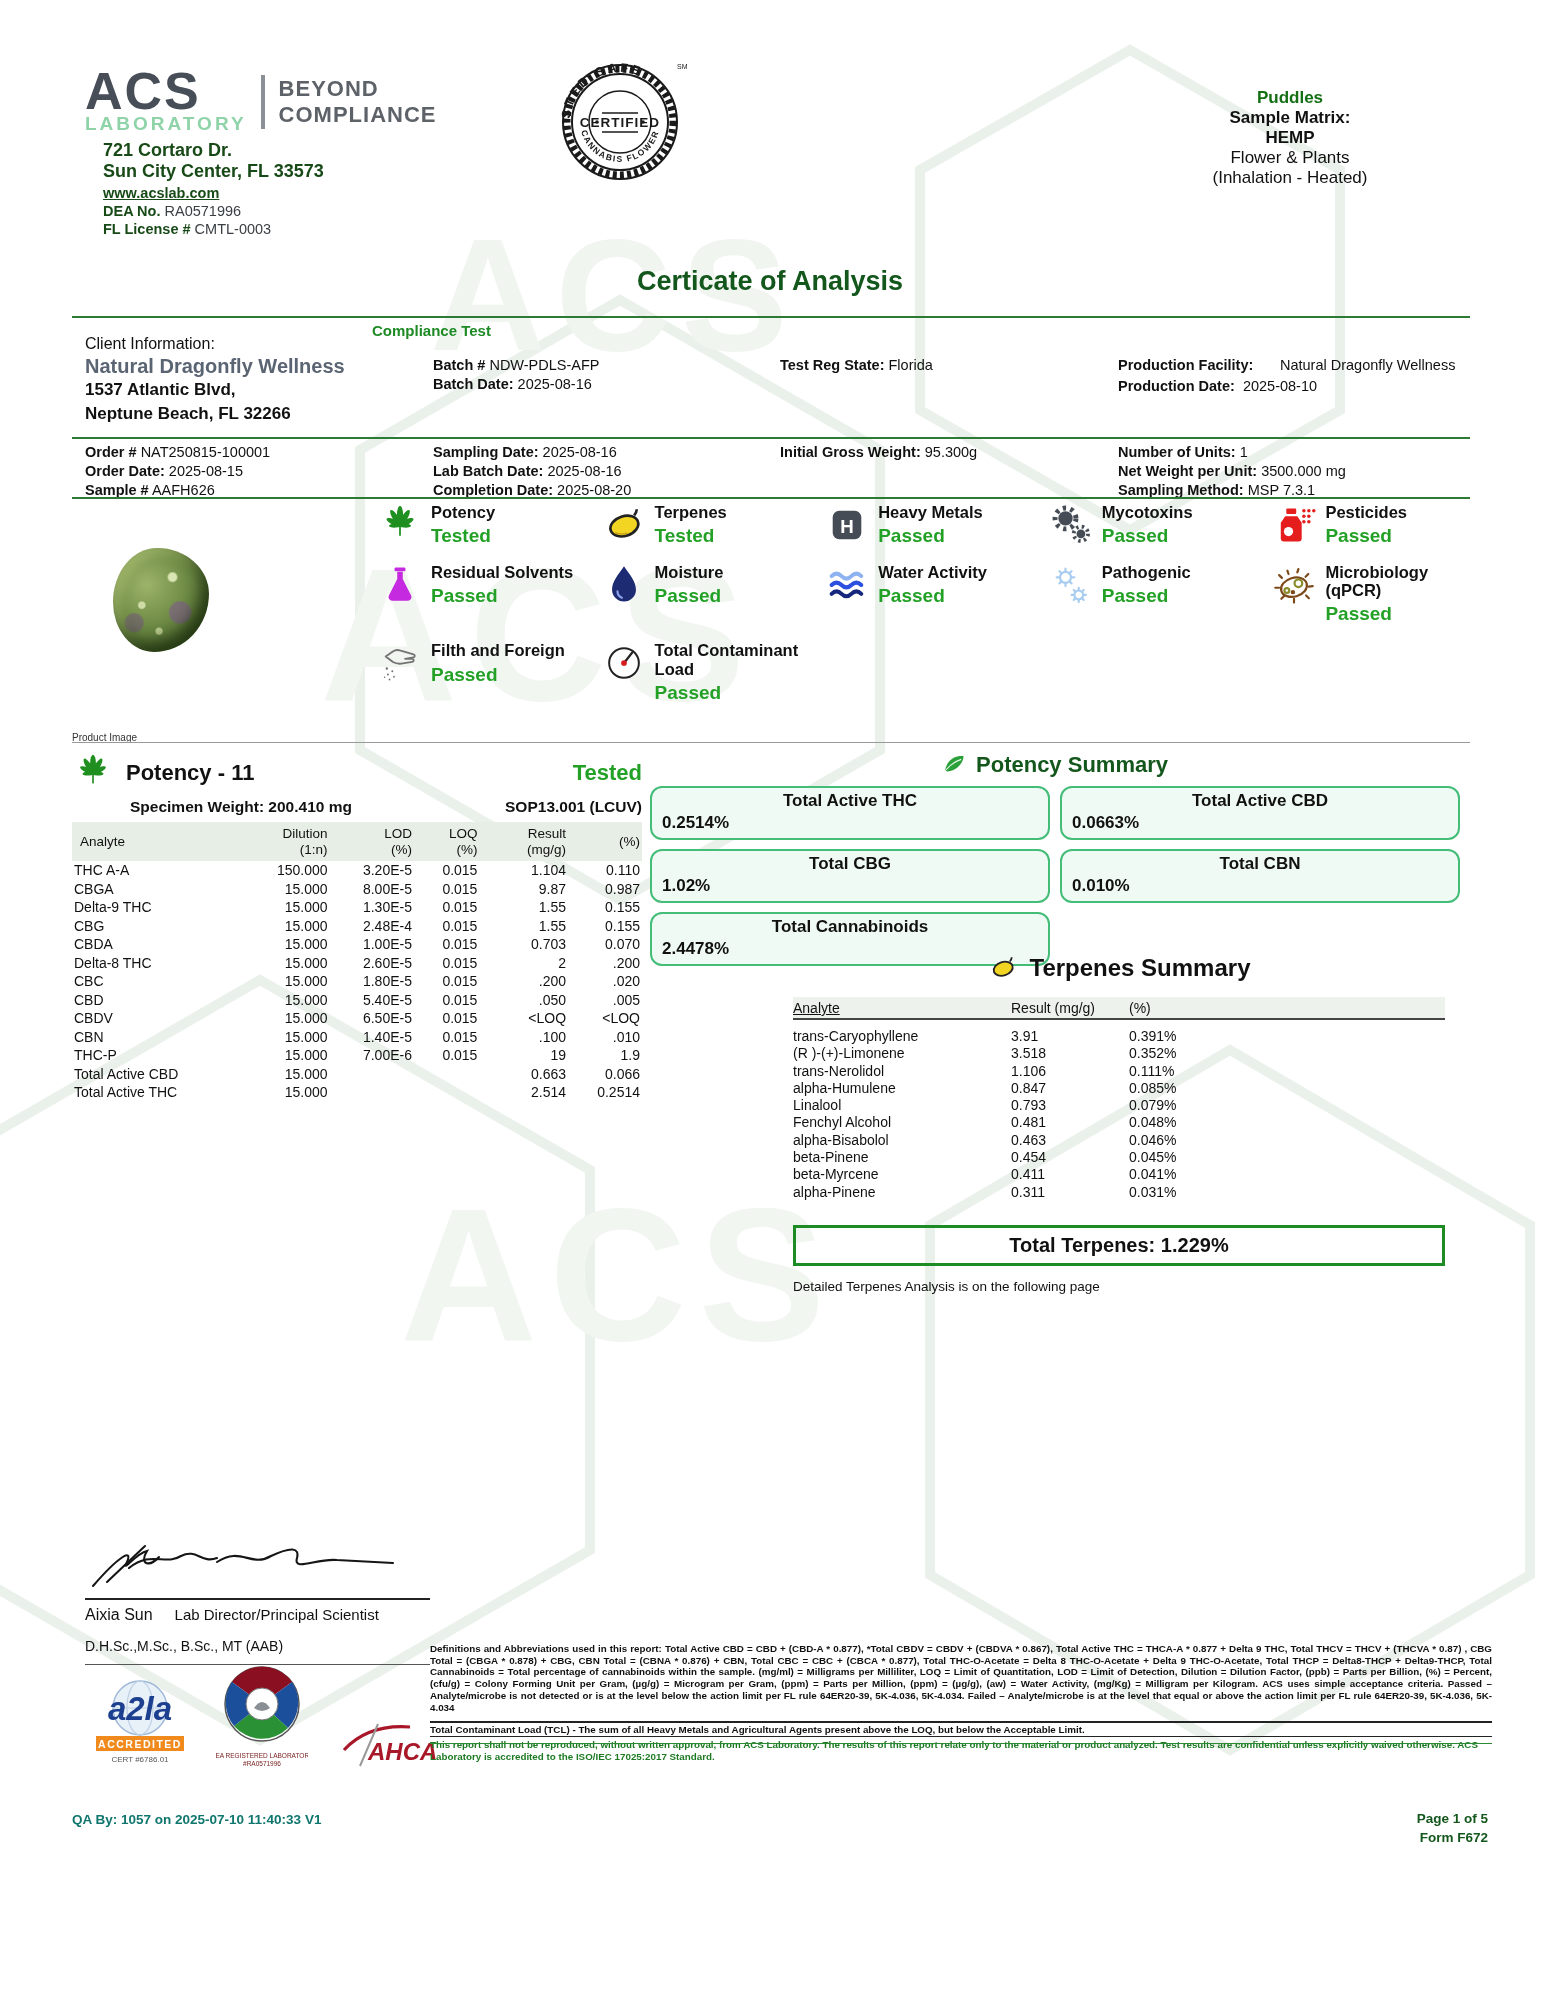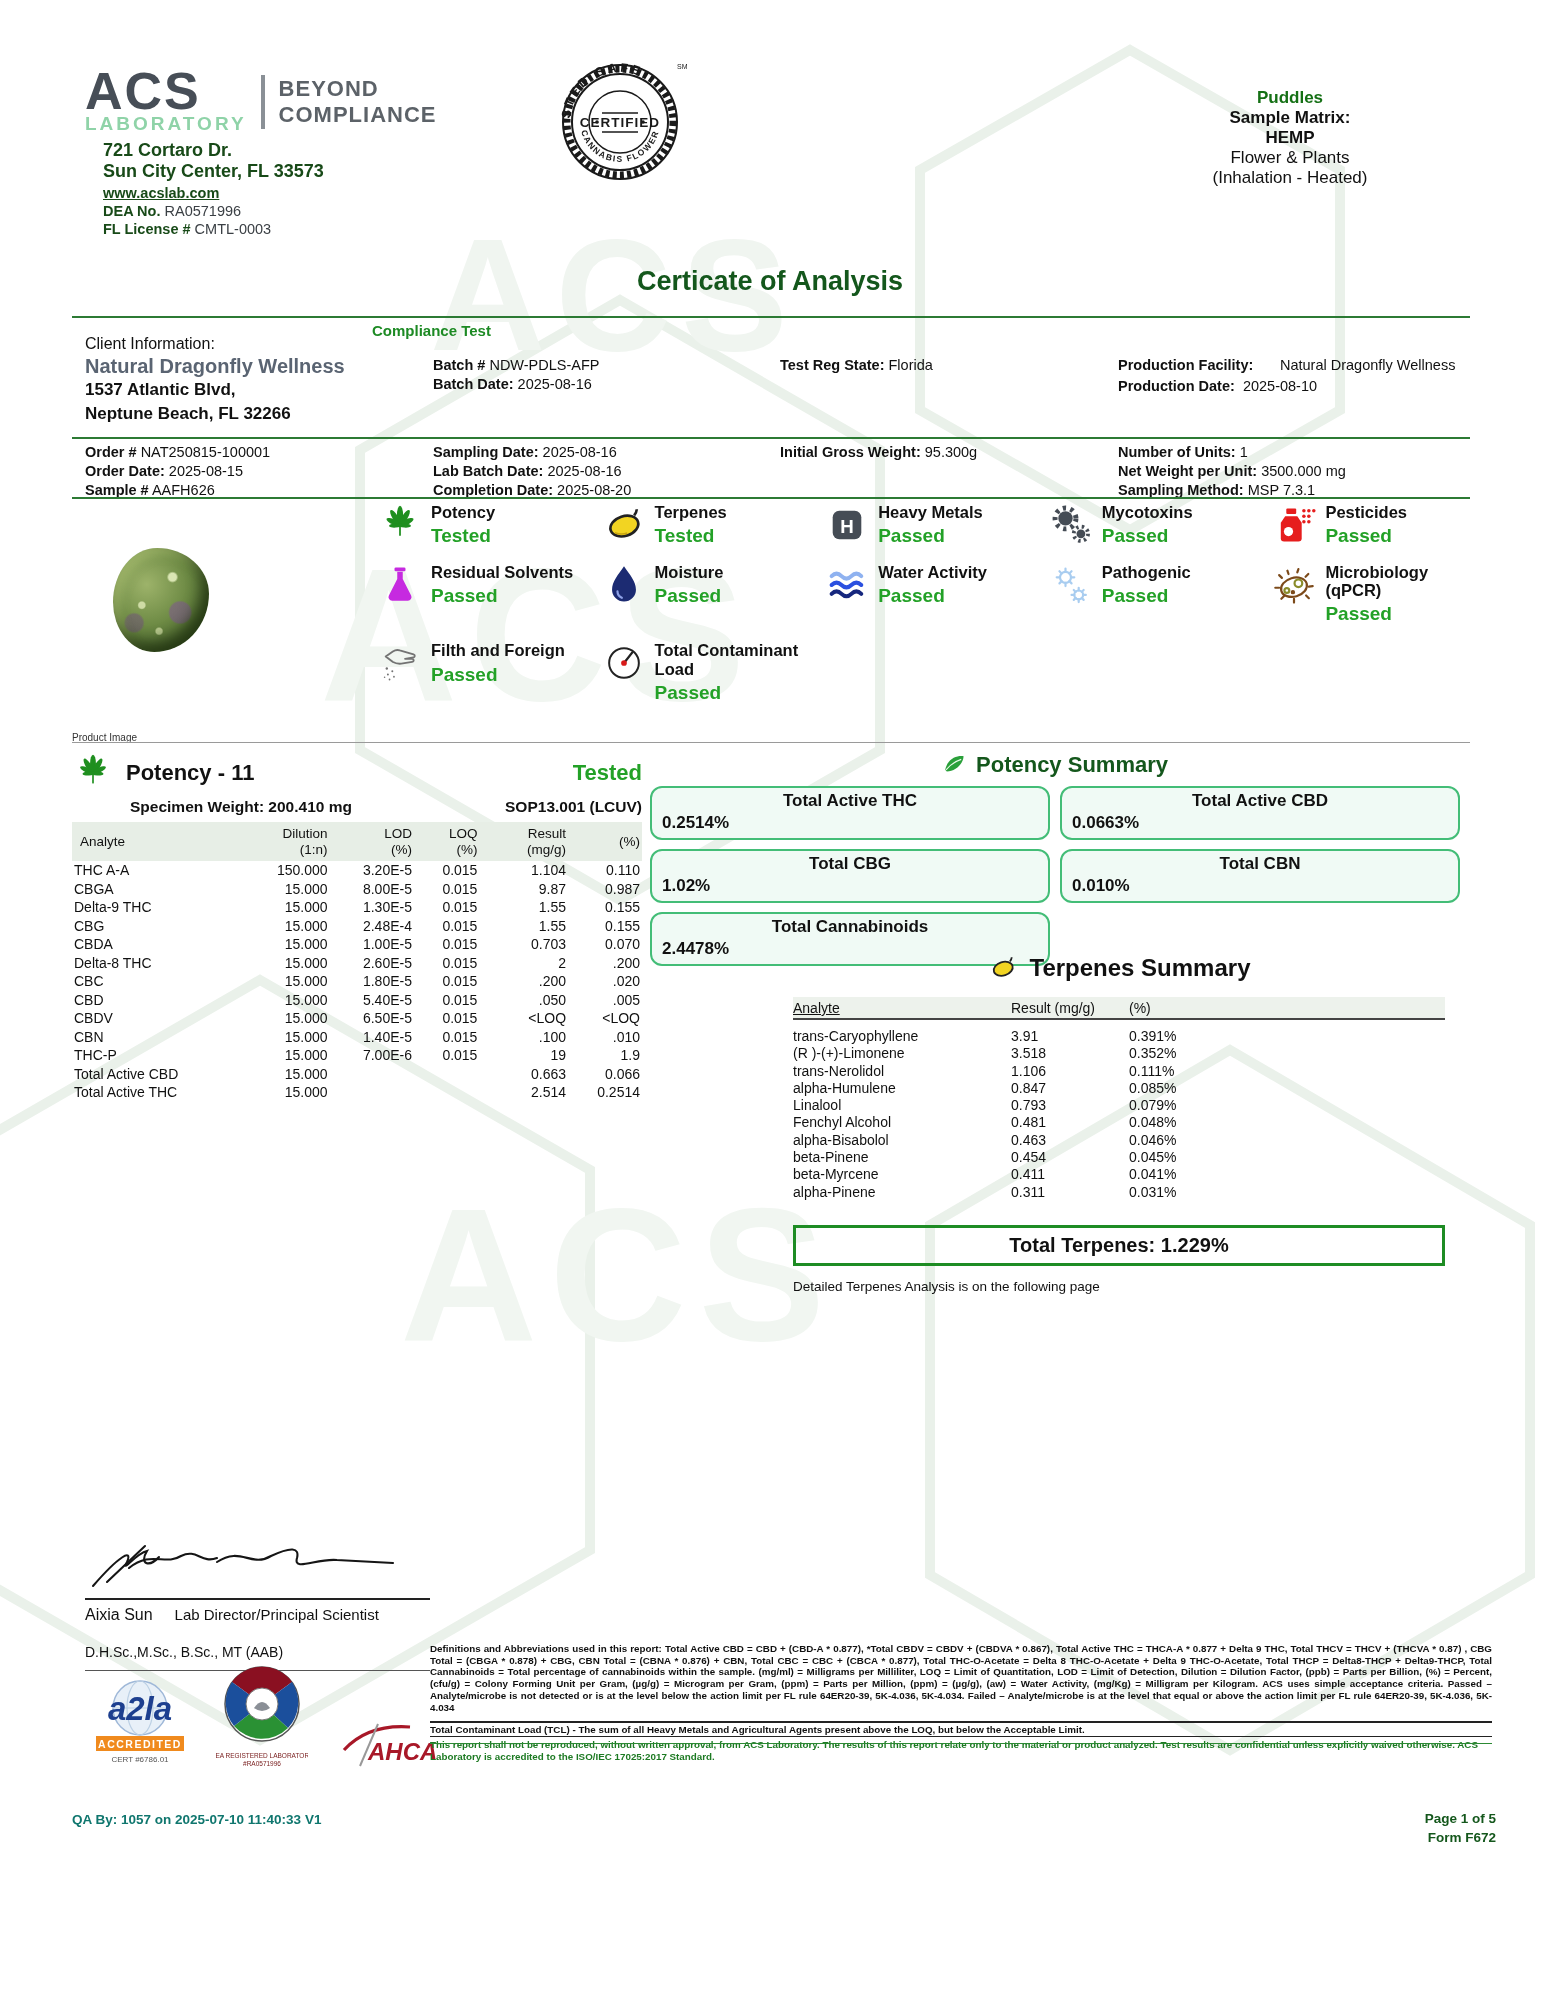--- a/index.html
+++ b/index.html
@@ -108,7 +108,7 @@
   .sig-names { display:flex; gap:22px; margin-top:6px; align-items:baseline; }
   .sig-name { font-size:16px;text-align:right; }
   .sig-title { font-size:15px; }
-  .sig-cred { font-size:14px; margin-top:20px; }
+  .sig-cred { font-size:14px; margin-top:14px; }
   .sig-div { border-top:1.5px solid #555; margin-top:10px; }
   .logos { position:absolute; left:90px; top:1662px; display:flex; gap:26px; align-items:flex-end; }
 

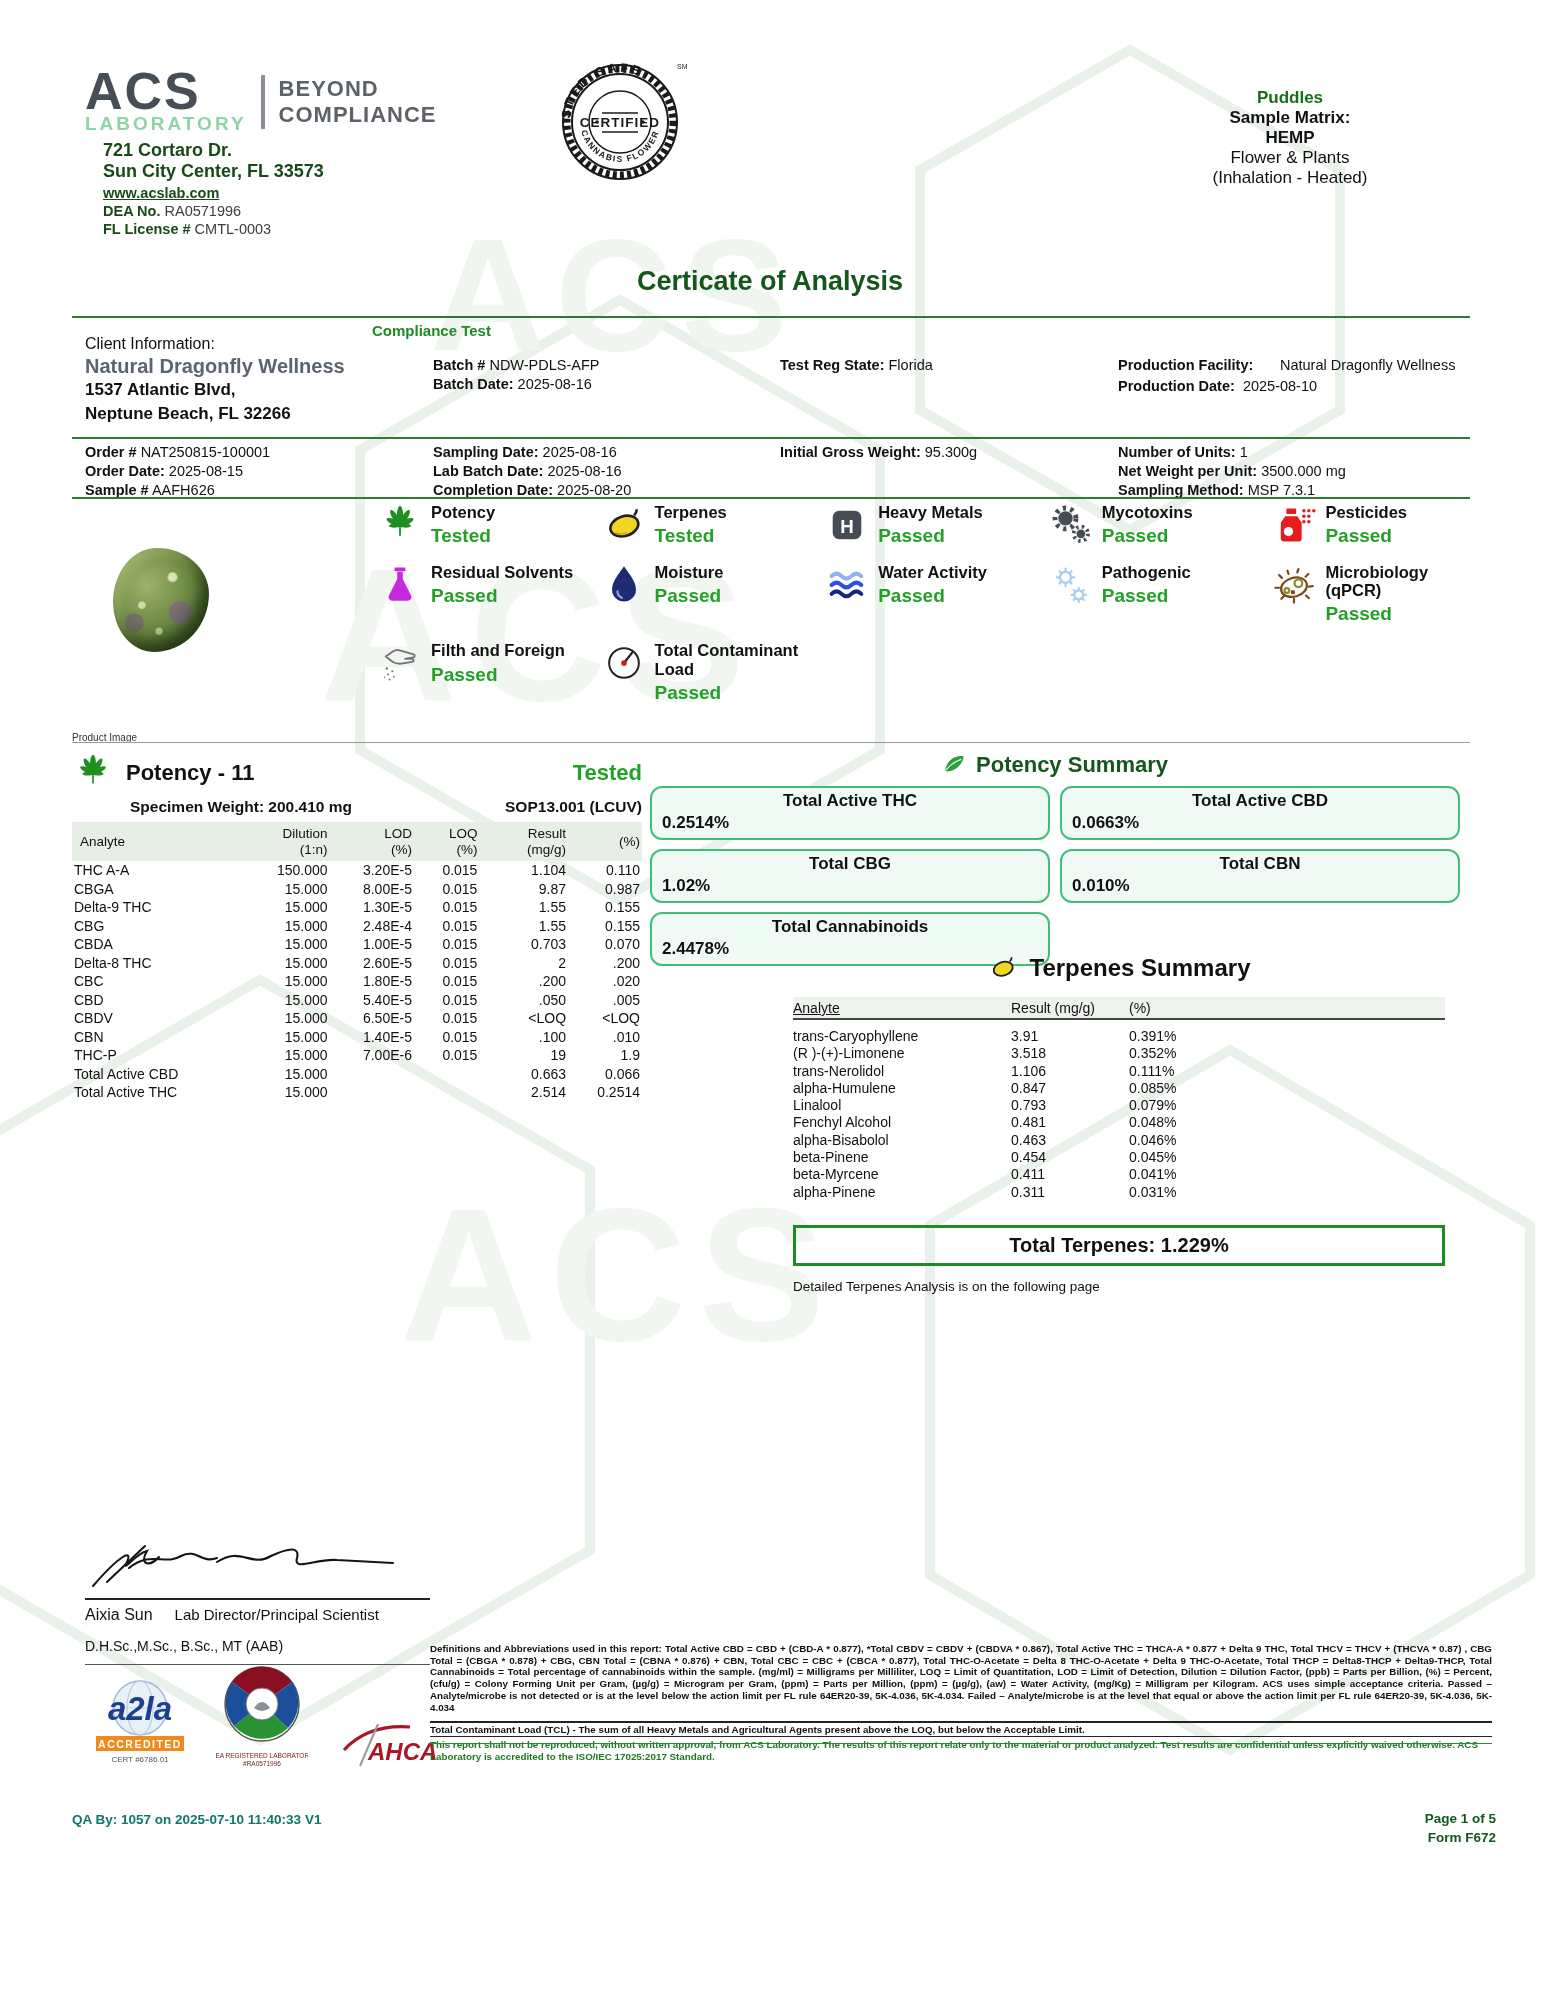--- a/index.html
+++ b/index.html
@@ -120,7 +120,7 @@
   .conf:before { content:""; position:absolute; left:0; right:0; top:4px; border-top:1px solid #2c8a34; }
 
   .qa { position:absolute; left:72px; top:1812px; font-size:13.5px; font-weight:bold; color:#0f766e; }
-  .pageinfo { position:absolute; right:49px; top:1810px; text-align:right; font-size:13.5px; font-weight:bold; color:#14571c; line-height:1.4; }
+  .pageinfo { position:absolute; right:57px; top:1810px; text-align:right; font-size:13.5px; font-weight:bold; color:#14571c; line-height:1.4; }
 </style>
 </head>
 <body>

